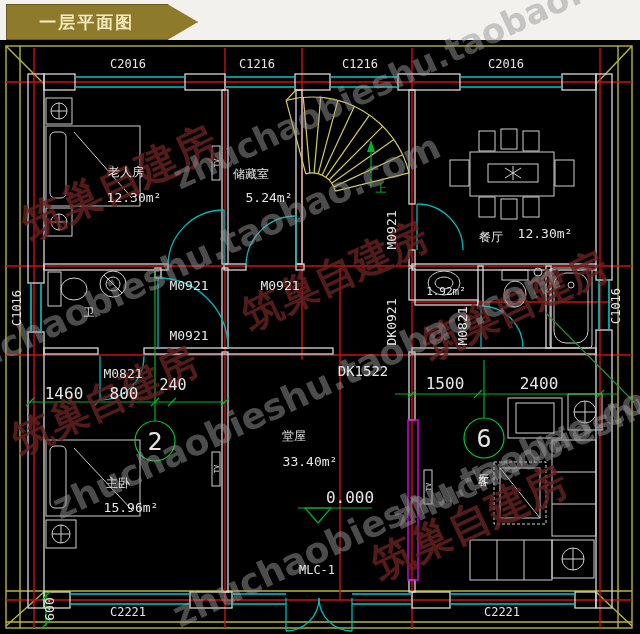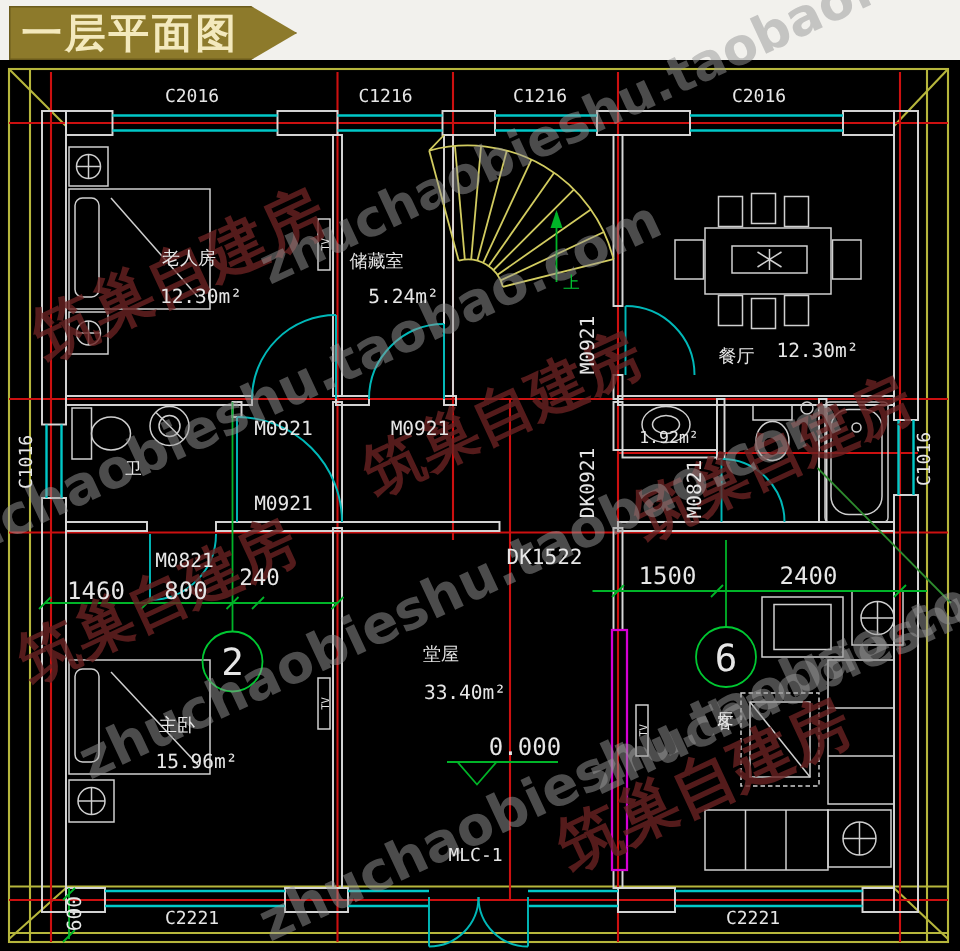--- a/index.html
+++ b/index.html
@@ -11,7 +11,7 @@
           clip-path:polygon(0 0,84% 0,100% 50%,84% 100%,0 100%);
           display:flex;align-items:center;}
   #banner span{display:block;width:84%;text-align:center;color:#f3e9bd;
-               font-size:27px;font-weight:bold;letter-spacing:2px;}
+               font-size:17px;font-weight:bold;letter-spacing:2px;}
   svg text{font-family:"DejaVu Sans Mono","DejaVu Sans",monospace;}
   .wm-url{fill:#989898;opacity:.5;font-weight:bold;font-family:"DejaVu Sans",sans-serif;}
   .wm-cn{fill:#6a2222;opacity:.8;font-weight:bold;font-family:"DejaVu Sans",sans-serif;}

